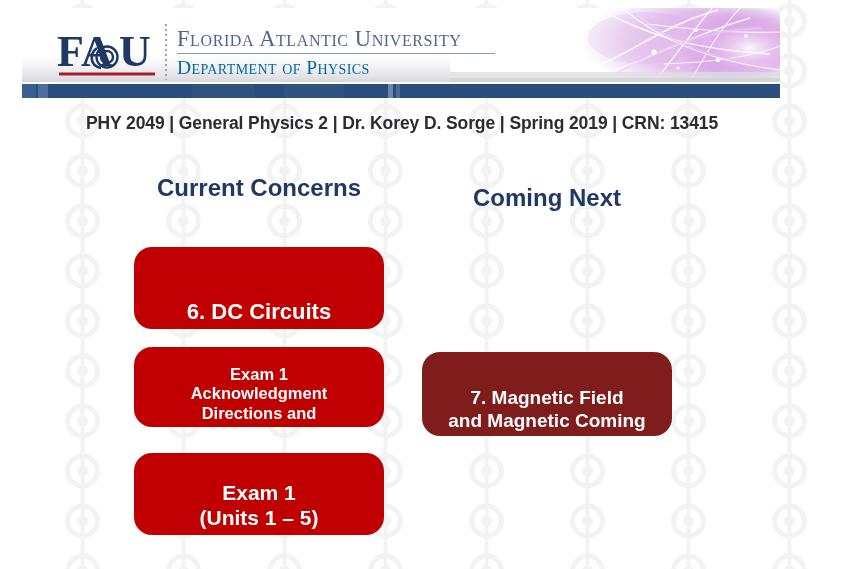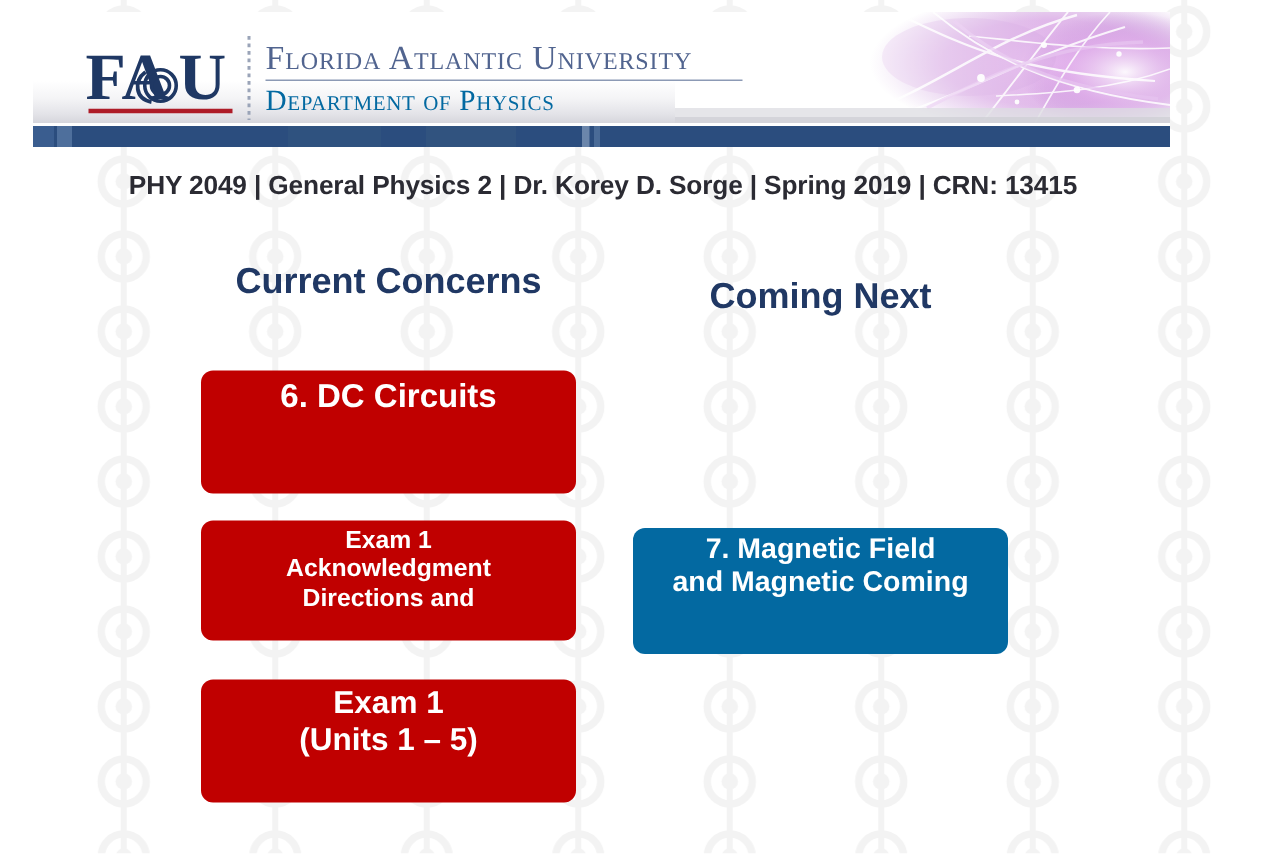--- a/index.html
+++ b/index.html
@@ -150,11 +150,11 @@
   
   .topic-box {
     position: absolute;
-    border-radius: 8px;
+    border-radius: 18px;
     color: #ffffff;
     font-weight: bold;
     display: flex;
-    align-items: flex-start;
+    align-items: flex-end;
     justify-content: center;
     text-align: center;
     line-height: 1.18;

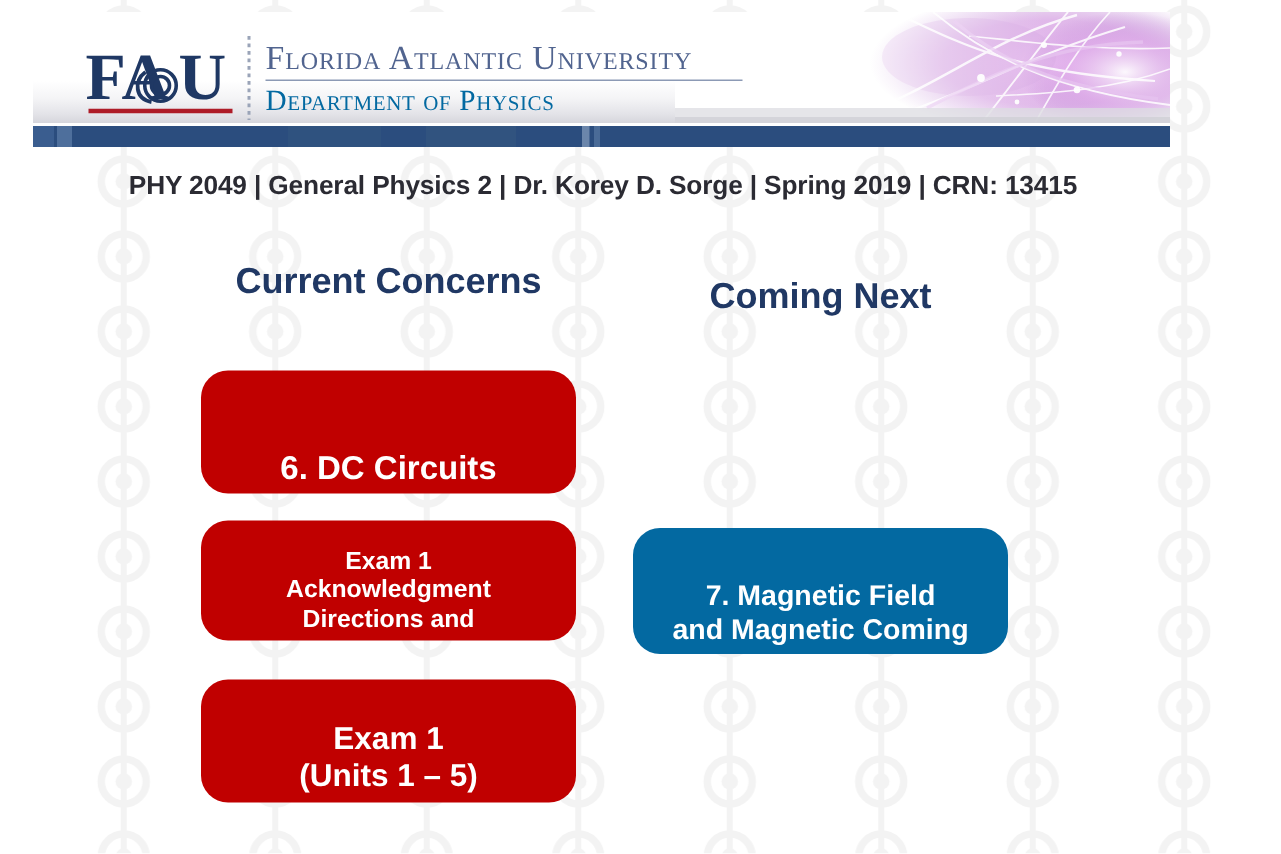--- a/index.html
+++ b/index.html
@@ -165,7 +165,7 @@
   .topic-box .ln { display: block; }
 
   .box-red  { background: #c00000; }
-  .box-blue { background: #0369a1; }
+  .box-blue { background: #7f1d1d; }
 
   #box-dc-circuits {
     left: 134px; top: 247px;

